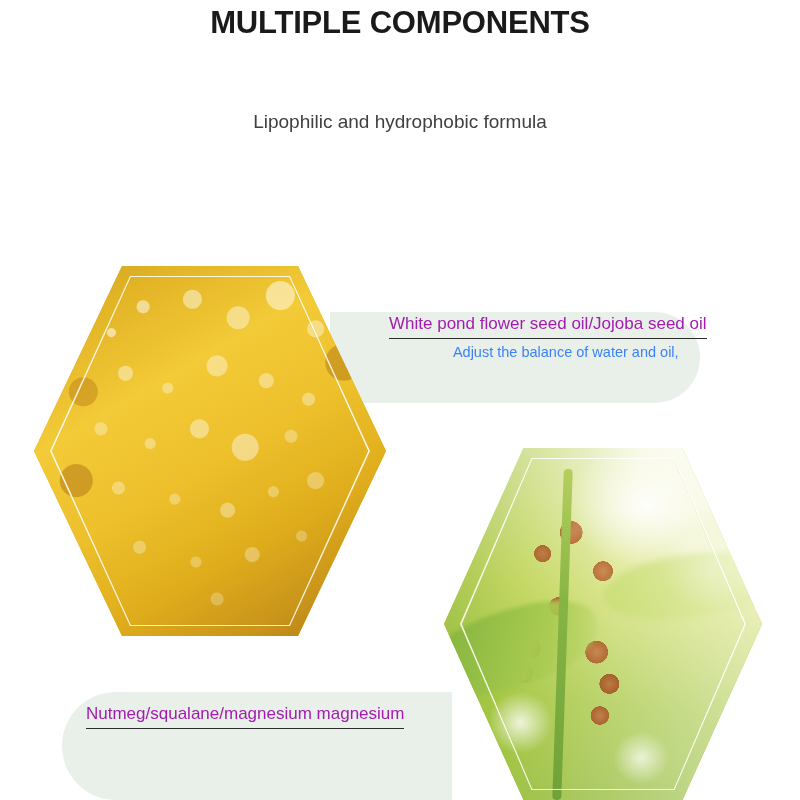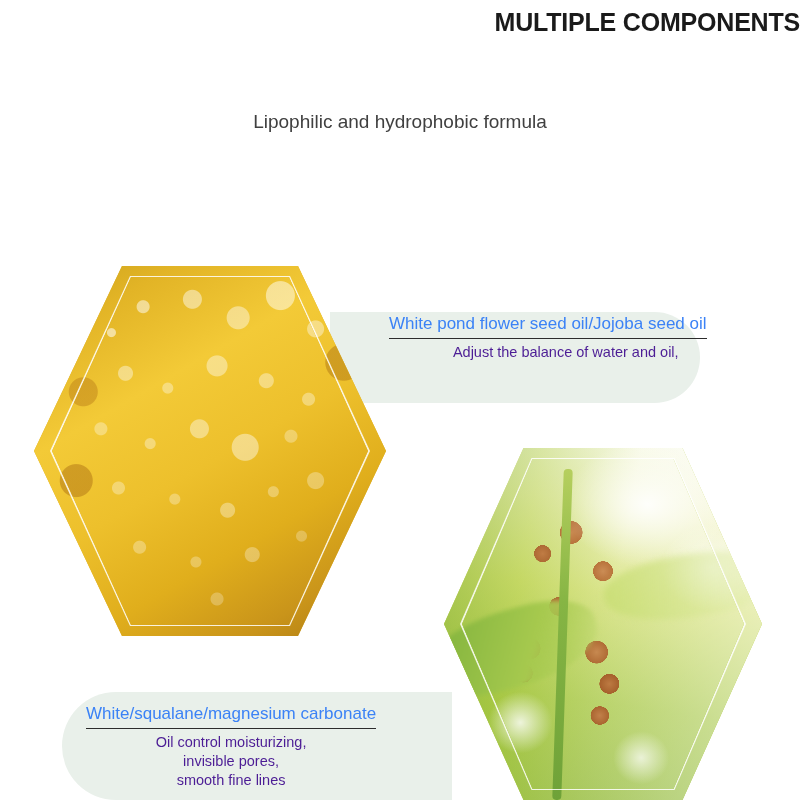--- a/index.html
+++ b/index.html
@@ -24,10 +24,10 @@
     left: 0;
     top: 4px;
     width: 800px;
-    text-align: right;
+    text-align: center;
     color: #1a1a1a;
     font-weight: bold;
-    font-size: 25px;
+    font-size: 31px;
     line-height: 37px;
     letter-spacing: -0.2px;
   }

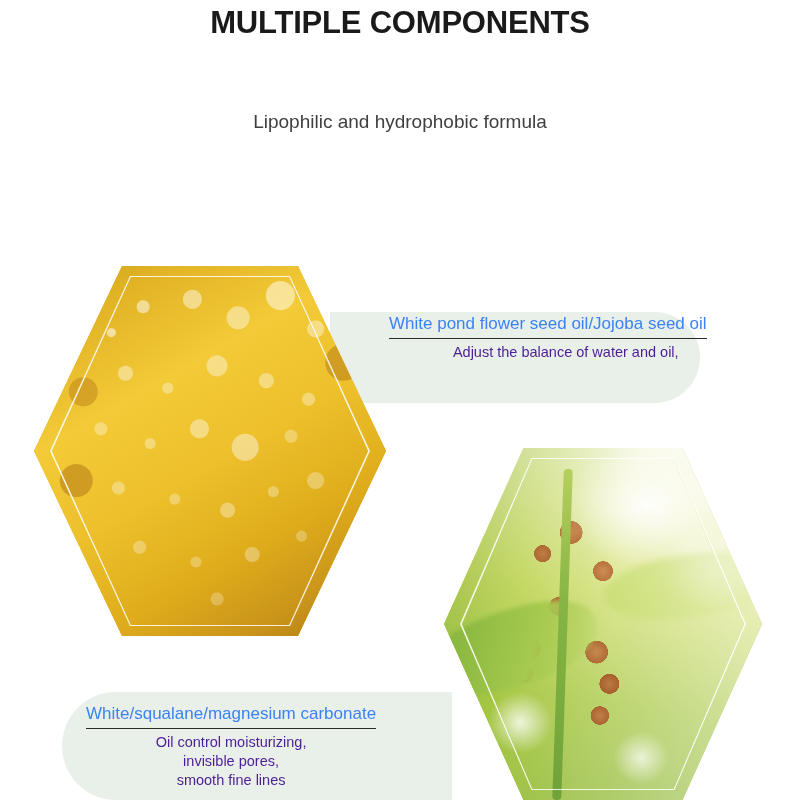--- a/index.html
+++ b/index.html
@@ -72,7 +72,7 @@
     z-index: 6;
   }
   .co-title {
-    color: #3b82f6;
+    color: #a21caf;
     font-size: 17px;
     line-height: 22px;
     white-space: nowrap;

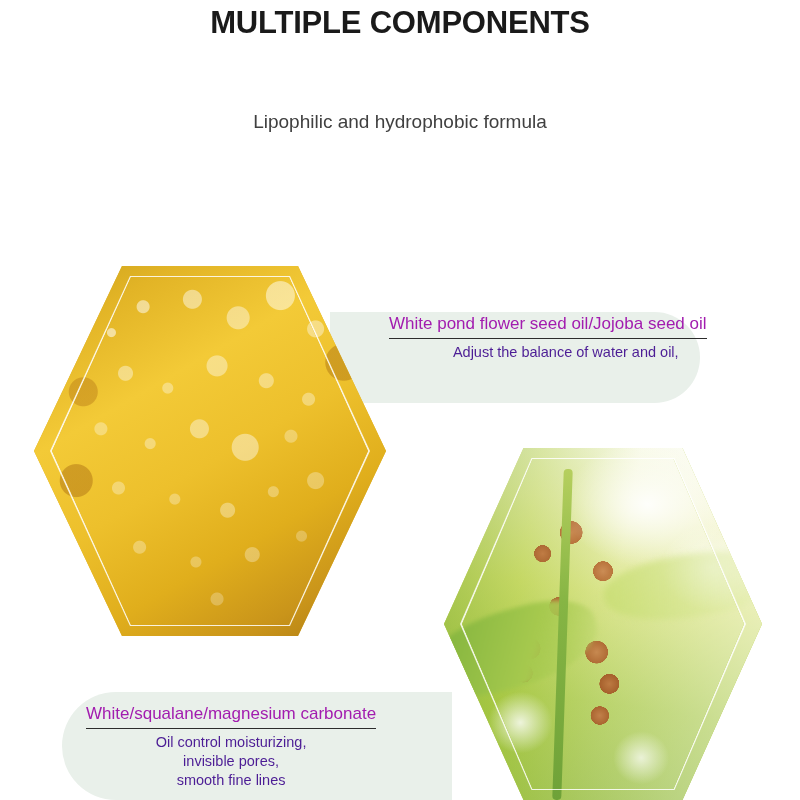--- a/index.html
+++ b/index.html
@@ -81,7 +81,7 @@
     display: inline-block;
   }
   .co-body {
-    color: #4c1d95;
+    color: #3b82f6;
     font-size: 14.5px;
     line-height: 19px;
     margin-top: 4px;

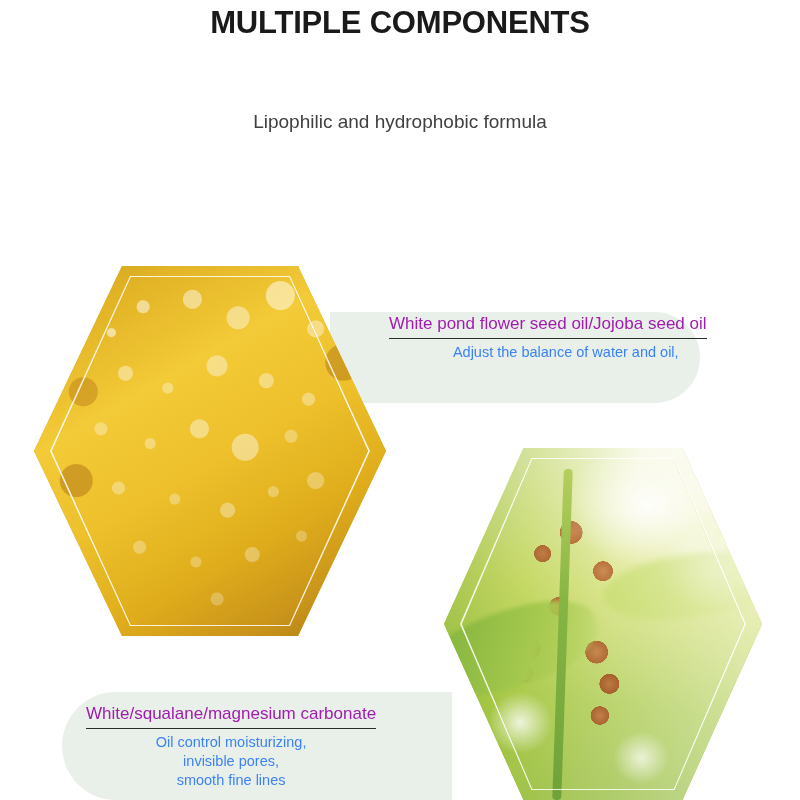--- a/index.html
+++ b/index.html
@@ -274,7 +274,7 @@
   </div>
 
   <div class="callout-text callout-text-bottom">
-    <div class="co-title">White/squalane/magnesium carbonate</div>
+    <div class="co-title">Nutmeg/squalane/magnesium magnesium</div>
     <div class="co-body">
       <span class="co-body-line">Oil control moisturizing,</span>
       <span class="co-body-line">invisible pores,</span>

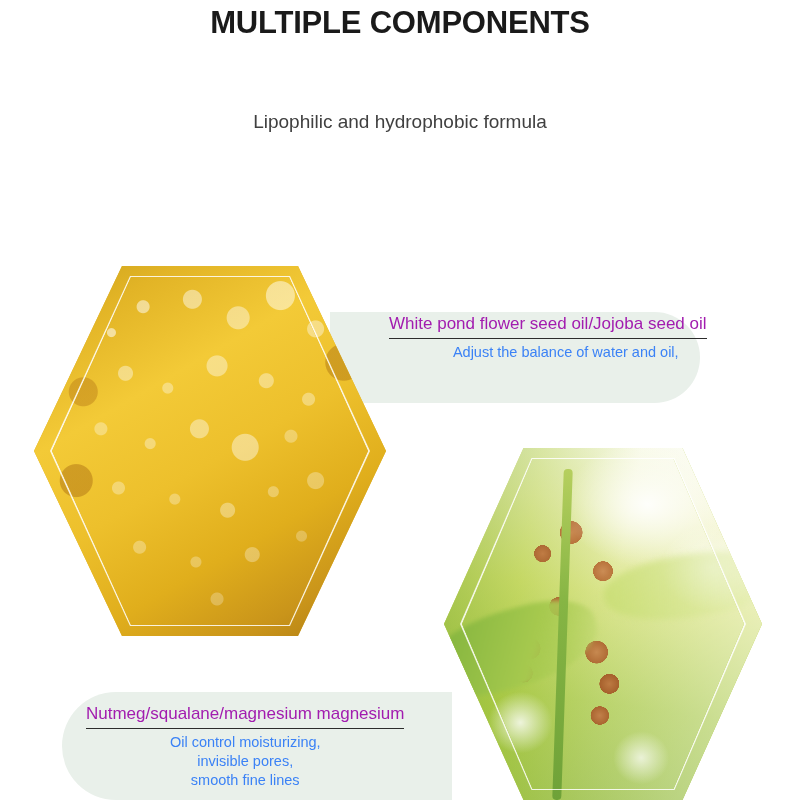--- a/index.html
+++ b/index.html
@@ -275,11 +275,6 @@
 
   <div class="callout-text callout-text-bottom">
     <div class="co-title">Nutmeg/squalane/magnesium magnesium</div>
-    <div class="co-body">
-      <span class="co-body-line">Oil control moisturizing,</span>
-      <span class="co-body-line">invisible pores,</span>
-      <span class="co-body-line">smooth fine lines</span>
-    </div>
   </div>
 
 </div>

